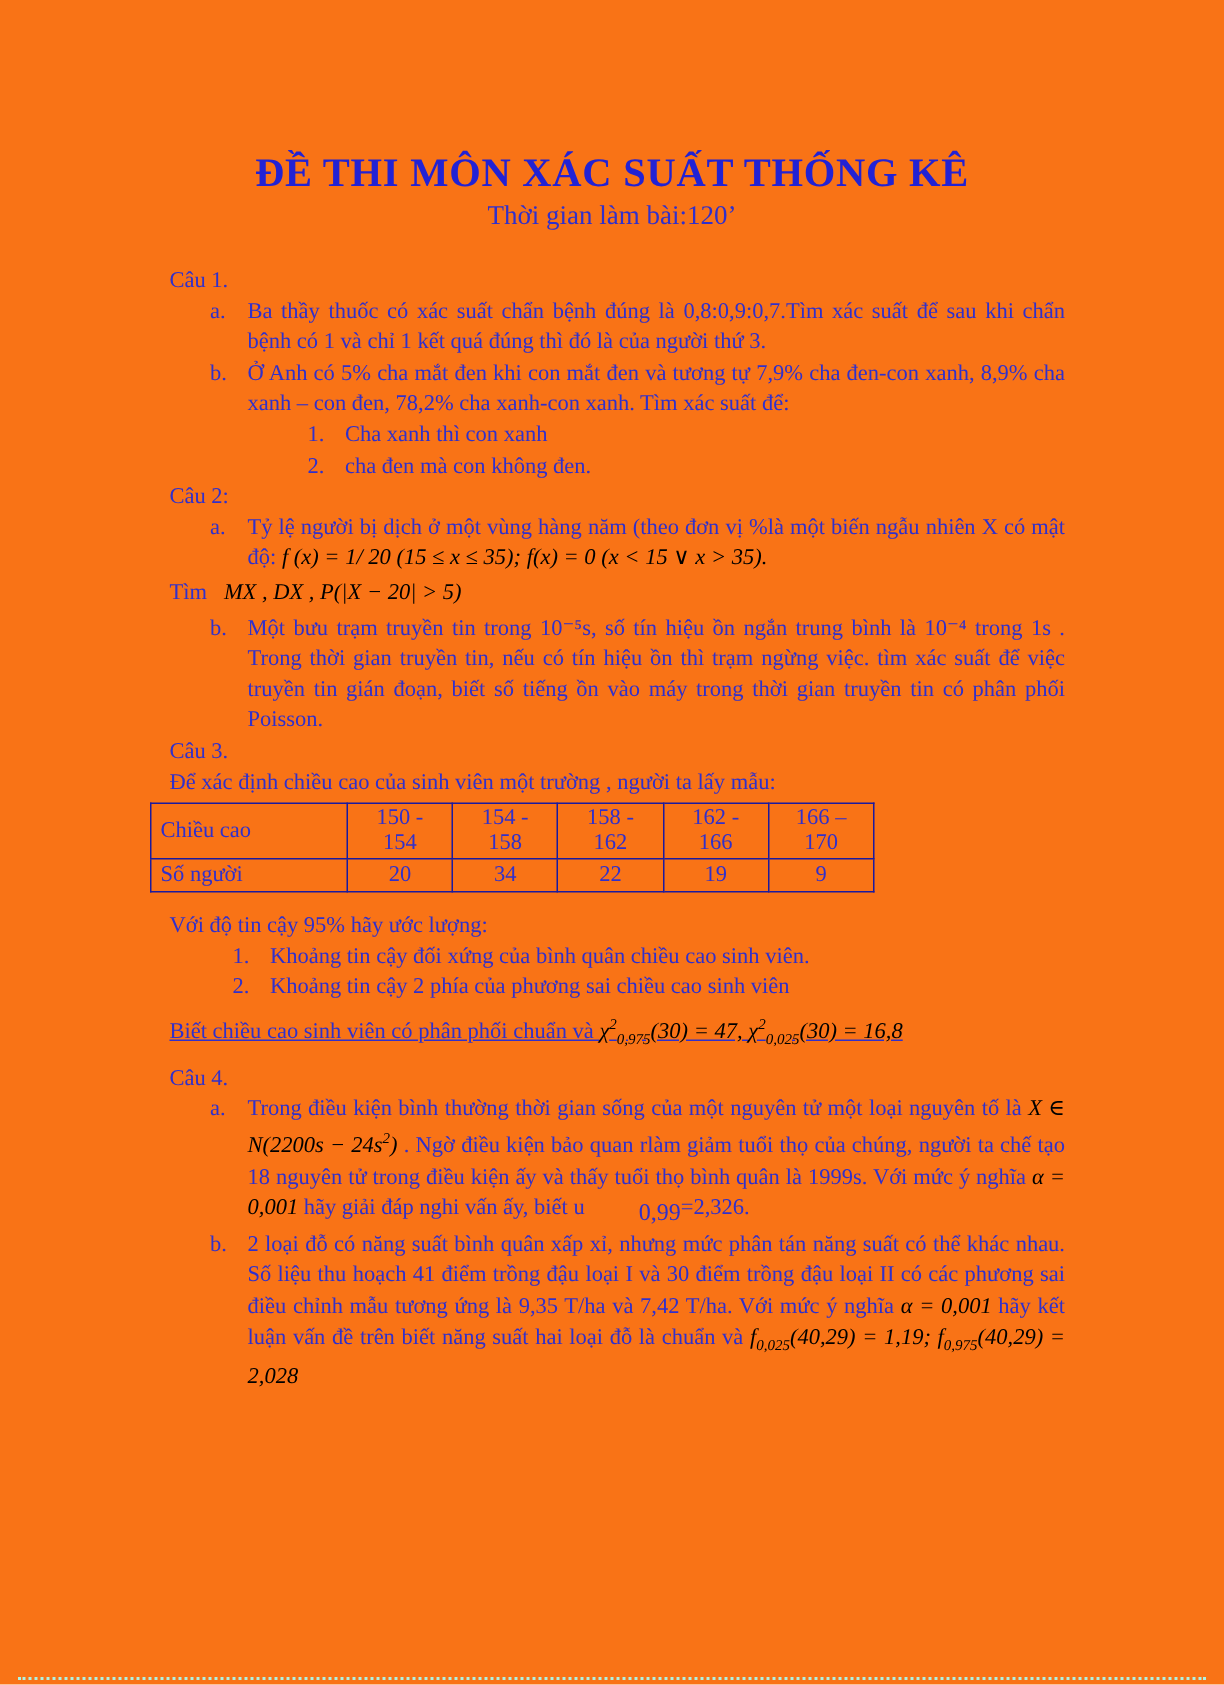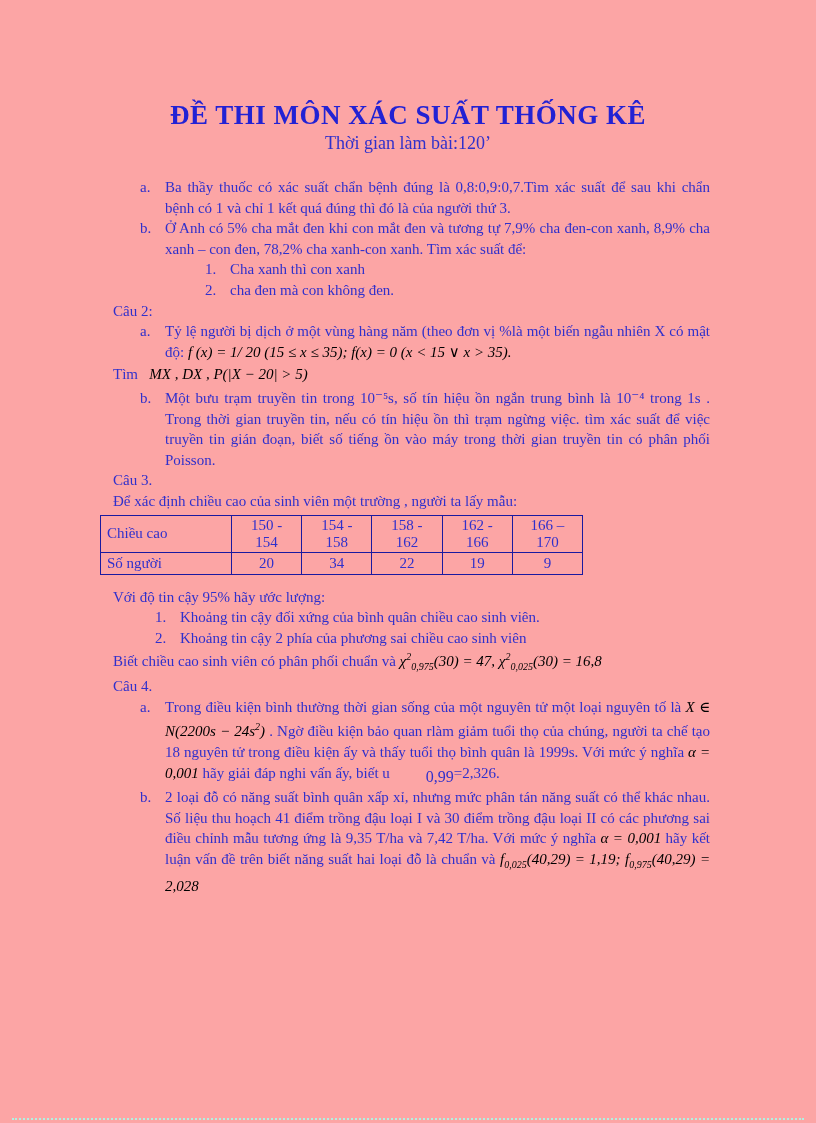--- a/index.html
+++ b/index.html
@@ -6,7 +6,7 @@
   .page {
     position:relative;
     width:816px; height:1123px;
-    background:#fca5a5;
+    background:#f97316;
     overflow:hidden;
     font-family:"Liberation Serif","DejaVu Serif",serif;
     color:var(--text-blue,#3030cc);

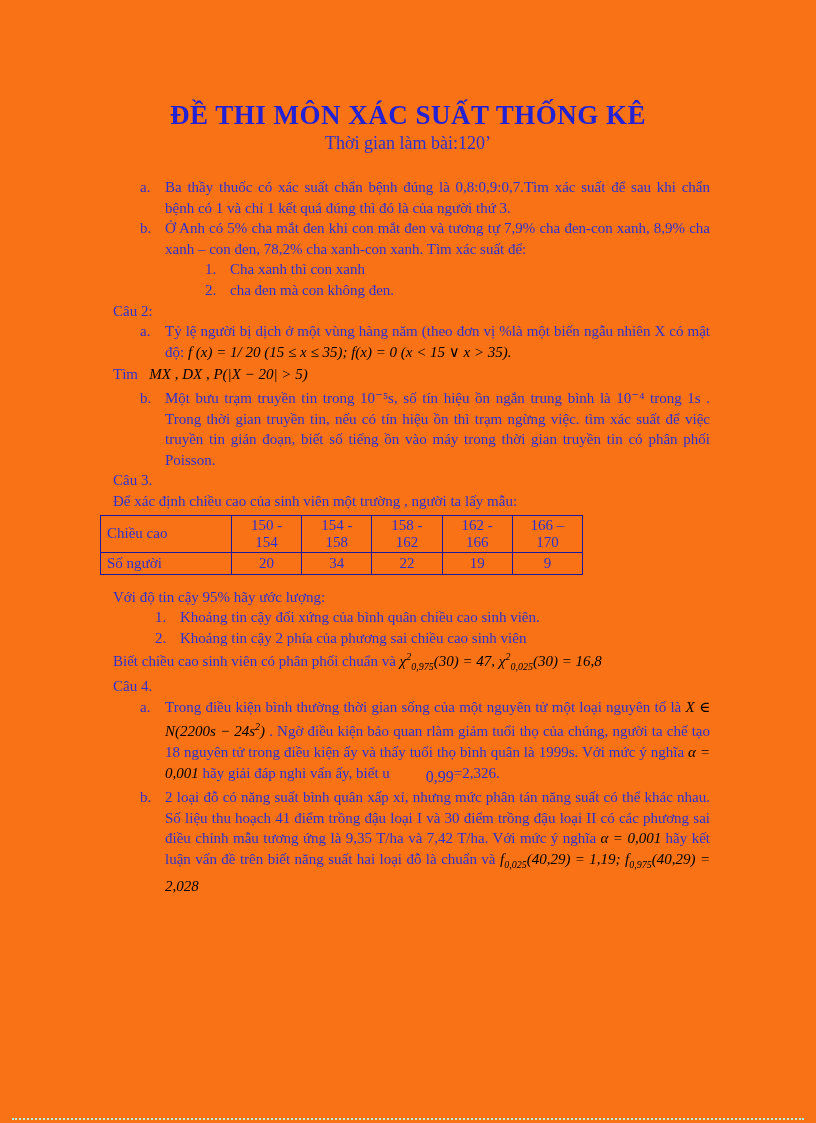--- a/index.html
+++ b/index.html
@@ -73,6 +73,7 @@
 
   <div class="body">
 
+    <div class="sec-label">Câu 1.</div>
     <div class="li lvl1">
       <span class="marker">a.</span>
       <div class="txt">Ba thầy thuốc có xác suất chẩn bệnh đúng là 0,8:0,9:0,7.Tìm  xác suất để sau khi chẩn bệnh có 1 và chỉ 1 kết quá đúng  thì đó là của người thứ 3.</div>

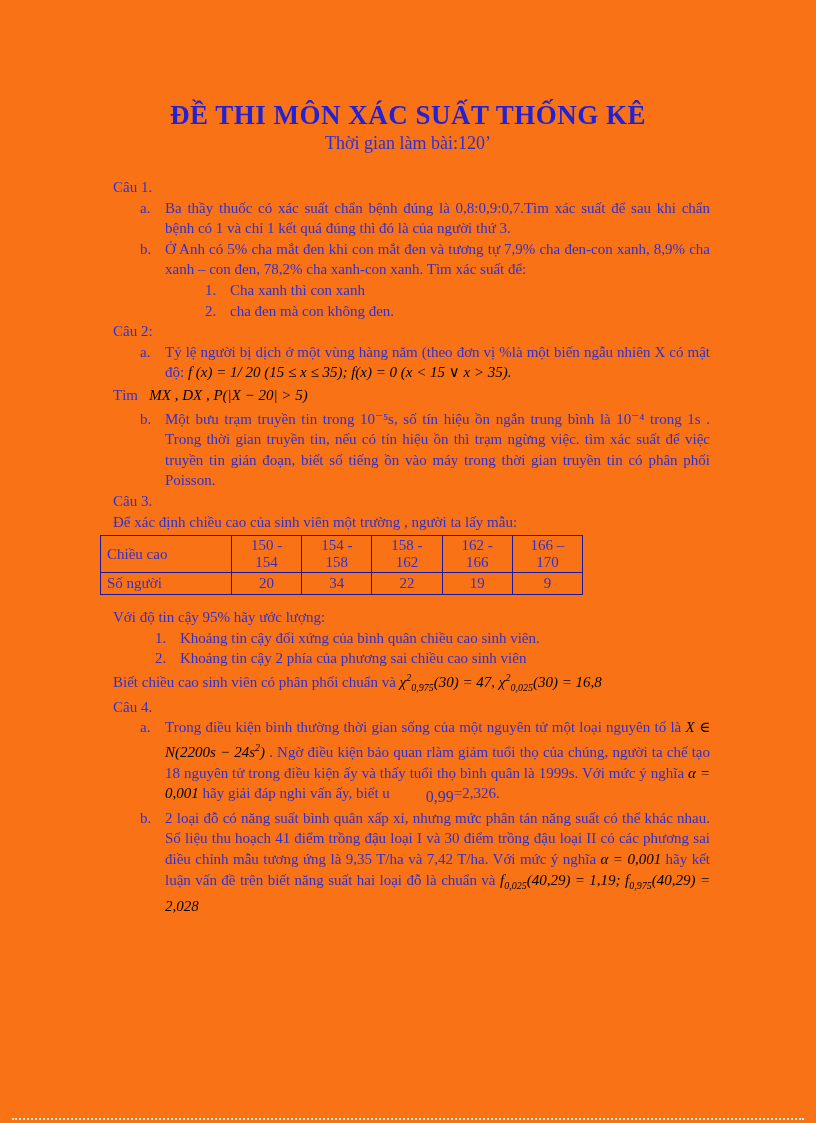--- a/index.html
+++ b/index.html
@@ -56,7 +56,7 @@
     line-height:17px;
   }
   table.freq td.first { width:118px; text-align:left; }
-  .chi-line { line-height:18px; }
+  .chi-line { line-height:30px;text-decoration:underline; }
   .dotted-line {
     position:absolute;
     left:12px; right:12px; bottom:3px;

